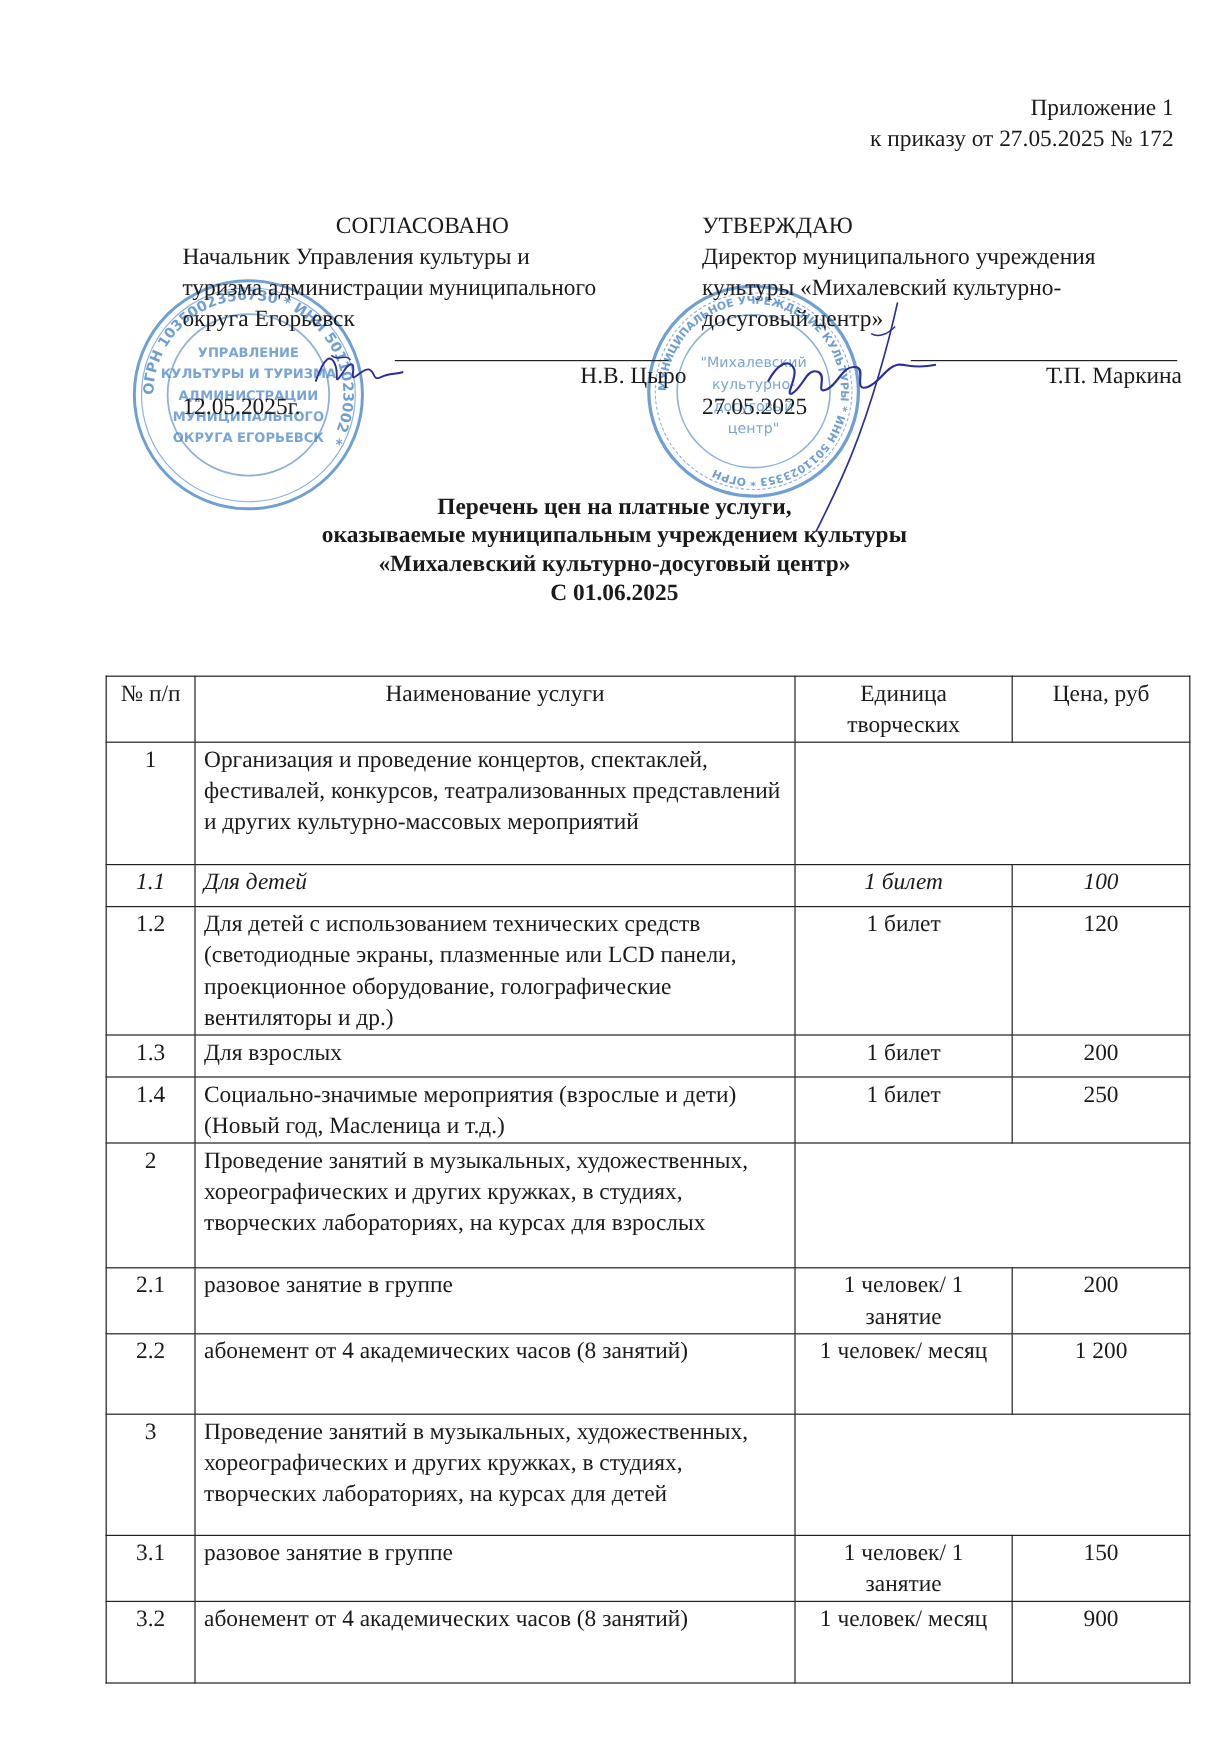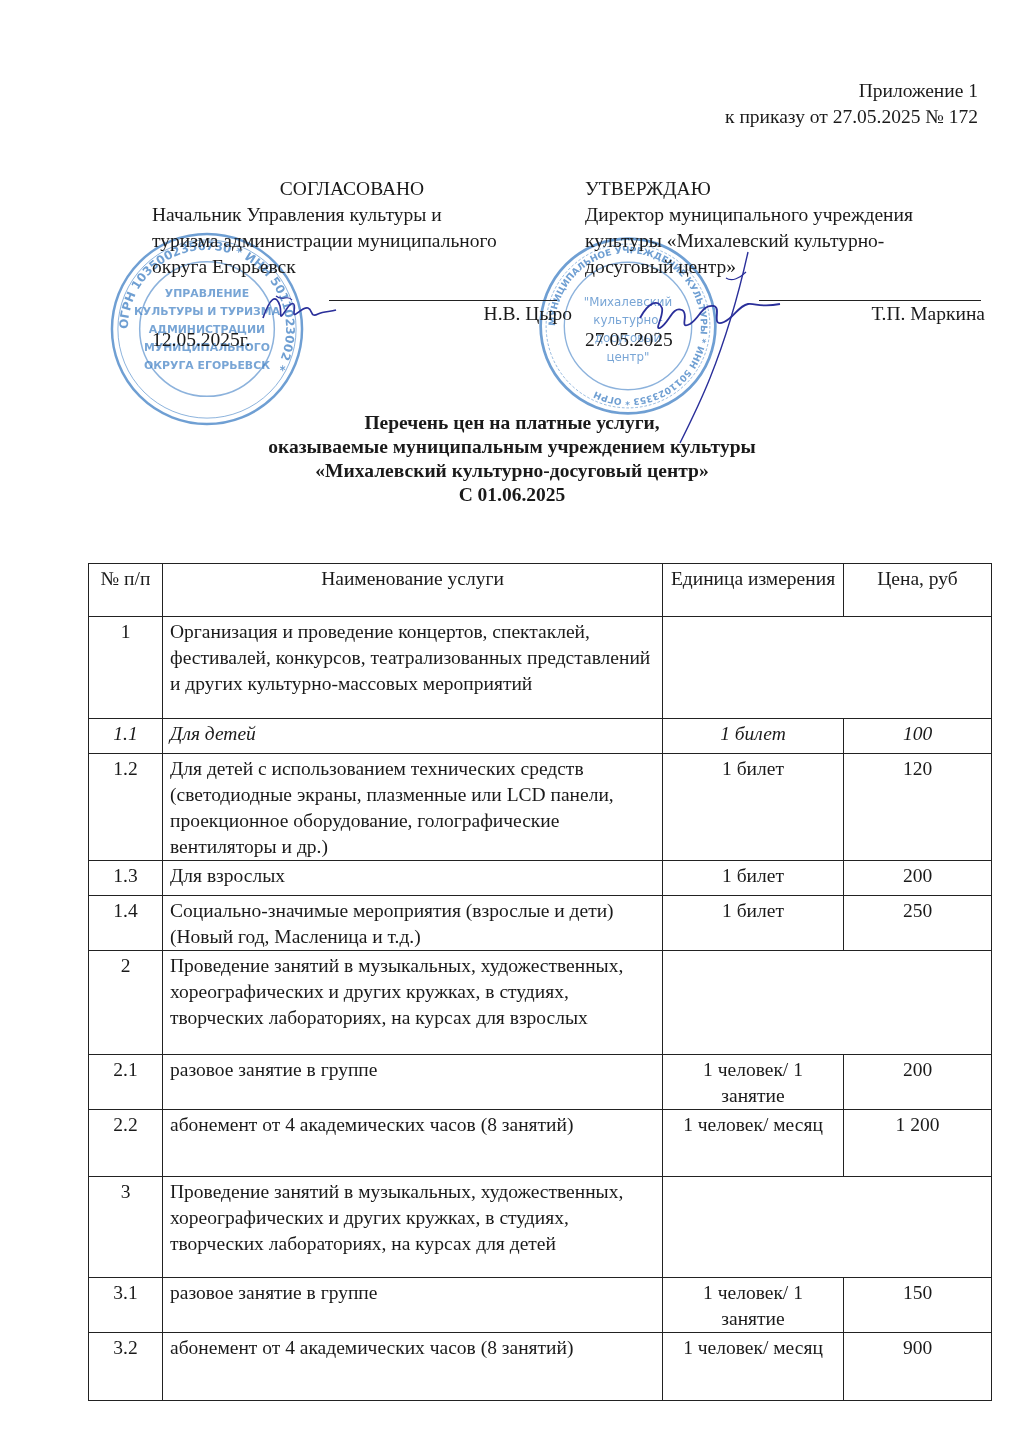--- a/index.html
+++ b/index.html
@@ -158,7 +158,7 @@
     <tr class="h-head">
       <th>№ п/п</th>
       <th>Наименование услуги</th>
-      <th>Единица измерения</th>
+      <th>Единица творческих</th>
       <th>Цена, руб</th>
     </tr>
   </thead>

